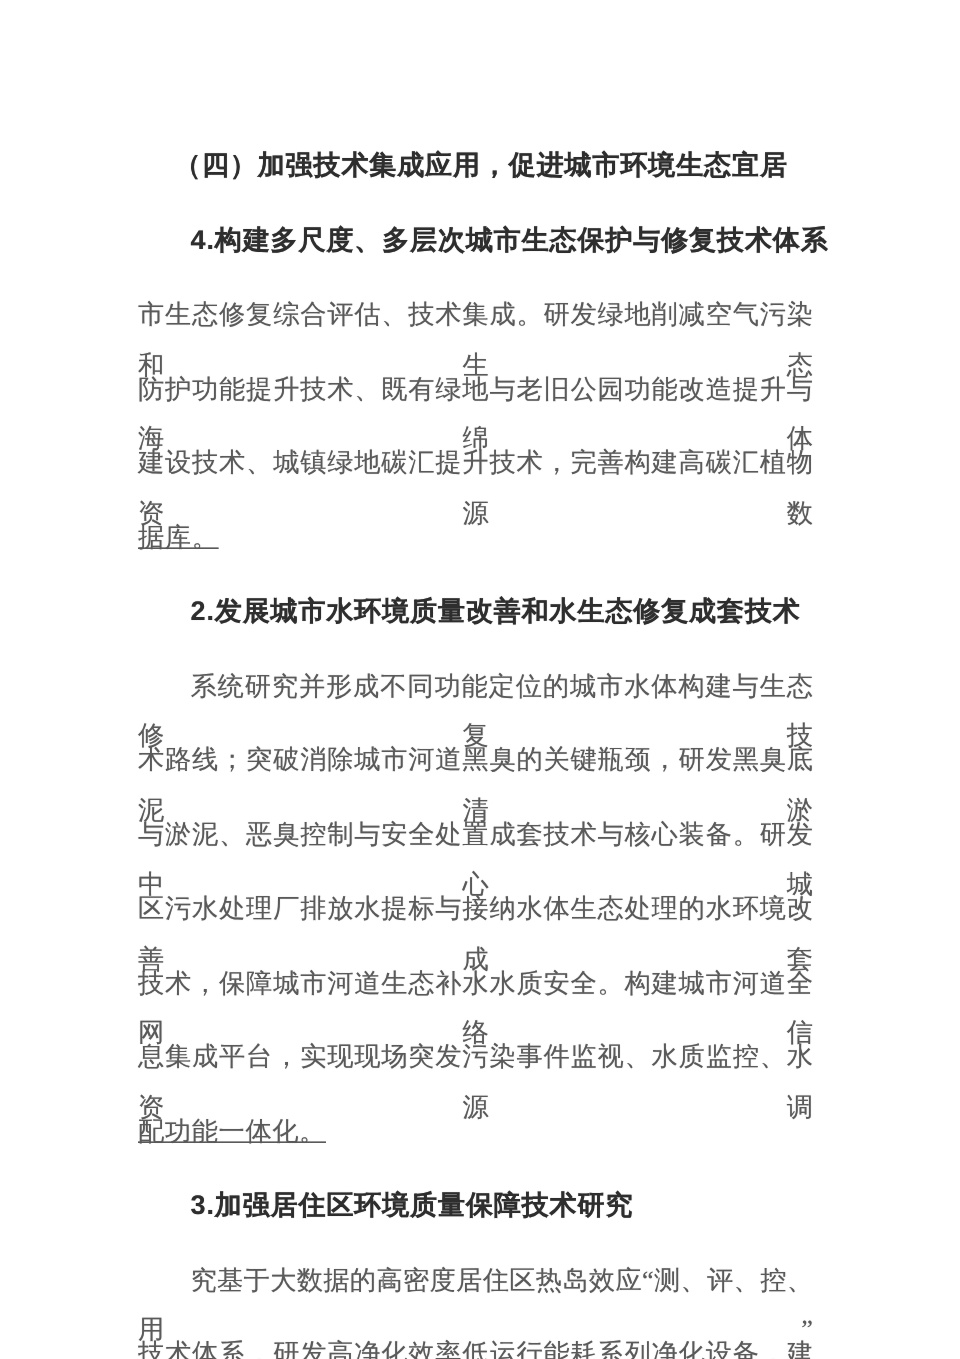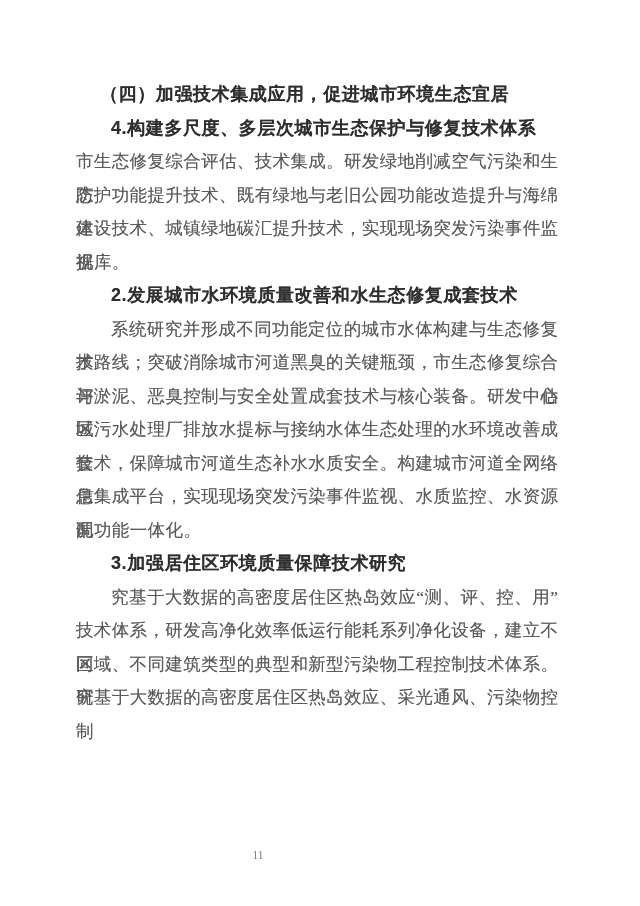--- a/index.html
+++ b/index.html
@@ -22,7 +22,7 @@
     width: 482px;
   }
   .line {
-    margin: 0;
+    margin: 16px;
     padding: 0;
     height: 33.5px;
     line-height: 33.5px;

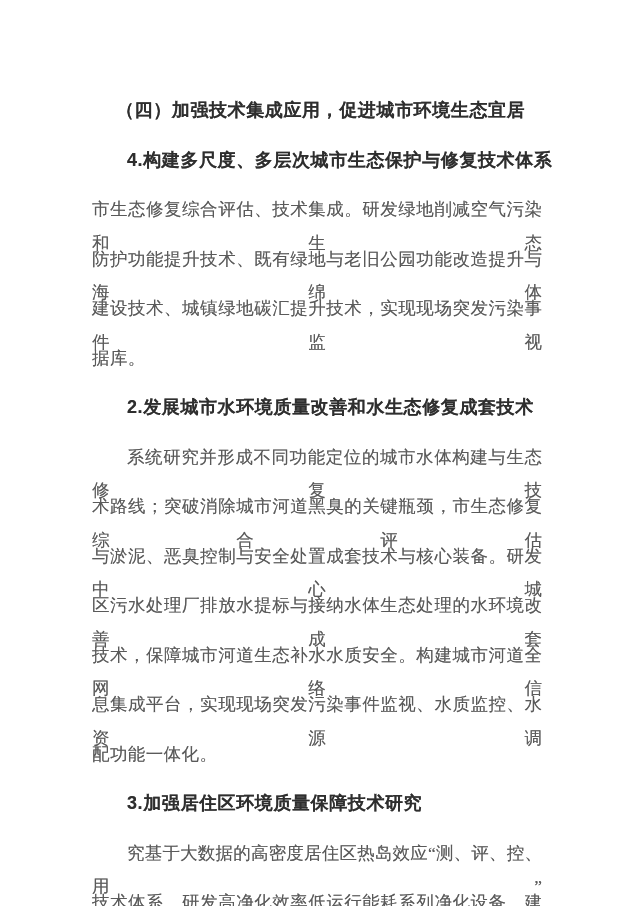--- a/index.html
+++ b/index.html
@@ -84,7 +84,7 @@
     <h3 class="line heading sub-heading">4.构建多尺度、多层次城市生态保护与修复技术体系</h3>
     <p class="line body-line">市生态修复综合评估、技术集成。研发绿地削减空气污染和生态</p>
     <p class="line body-line">防护功能提升技术、既有绿地与老旧公园功能改造提升与海绵体</p>
-    <p class="line body-line">建设技术、城镇绿地碳汇提升技术，实现现场突发污染事件监视</p>
+    <p class="line body-line">建设技术、城镇绿地碳汇提升技术，完善构建高碳汇植物资源数</p>
     <p class="line body-line last-line">据库。</p>
 
     <h3 class="line heading sub-heading">2.发展城市水环境质量改善和水生态修复成套技术</h3>

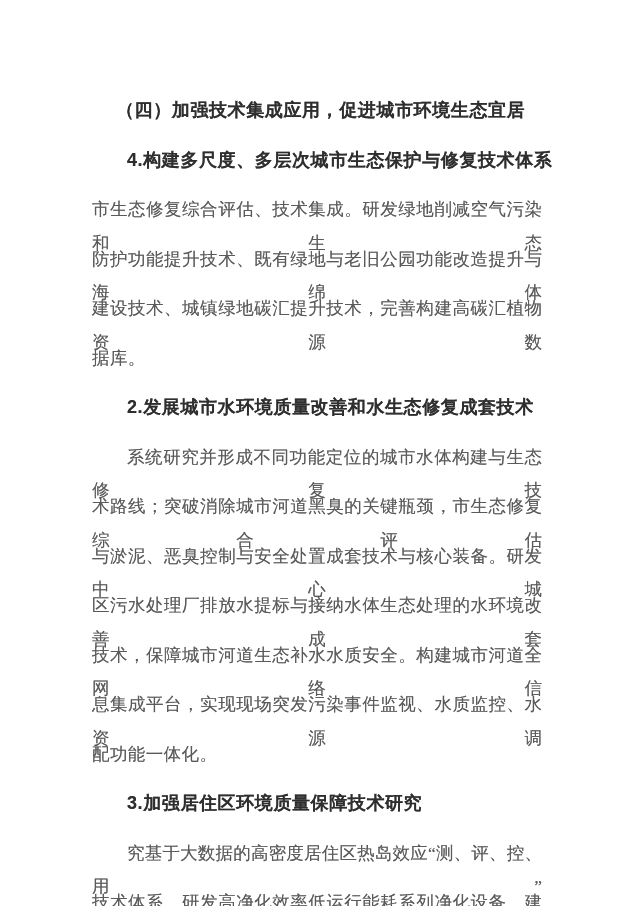--- a/index.html
+++ b/index.html
@@ -44,6 +44,7 @@
     text-align: left;
     text-align-last: left;
     letter-spacing: 0.4px;
+    text-decoration: underline;
   }
   .heading {
     font-family: "Liberation Sans", "DejaVu Sans", sans-serif;

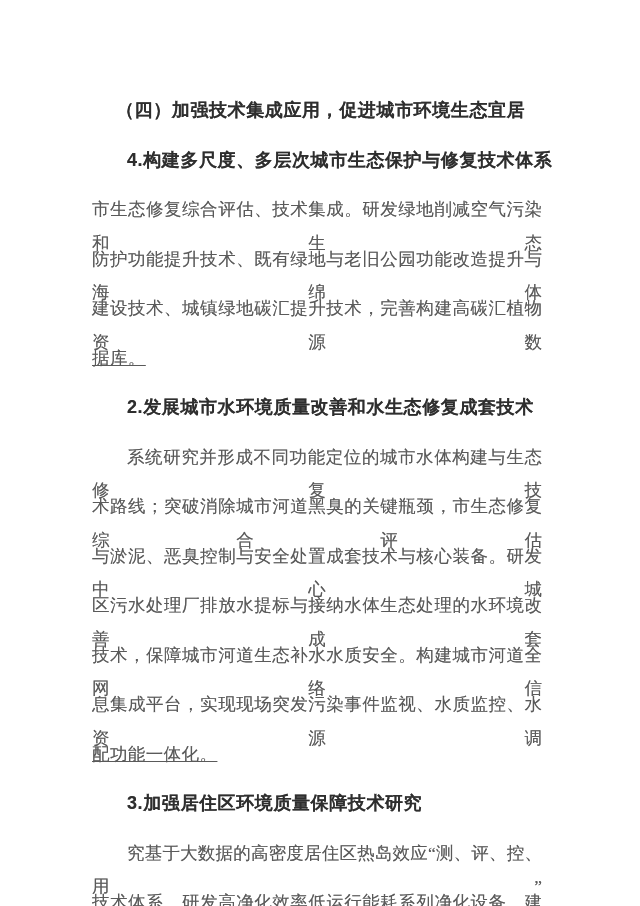--- a/index.html
+++ b/index.html
@@ -90,7 +90,7 @@
 
     <h3 class="line heading sub-heading">2.发展城市水环境质量改善和水生态修复成套技术</h3>
     <p class="line body-line first-line">系统研究并形成不同功能定位的城市水体构建与生态修复技</p>
-    <p class="line body-line">术路线；突破消除城市河道黑臭的关键瓶颈，市生态修复综合评估</p>
+    <p class="line body-line">术路线；突破消除城市河道黑臭的关键瓶颈，研发黑臭底泥清淤</p>
     <p class="line body-line">与淤泥、恶臭控制与安全处置成套技术与核心装备。研发中心城</p>
     <p class="line body-line">区污水处理厂排放水提标与接纳水体生态处理的水环境改善成套</p>
     <p class="line body-line">技术，保障城市河道生态补水水质安全。构建城市河道全网络信</p>

